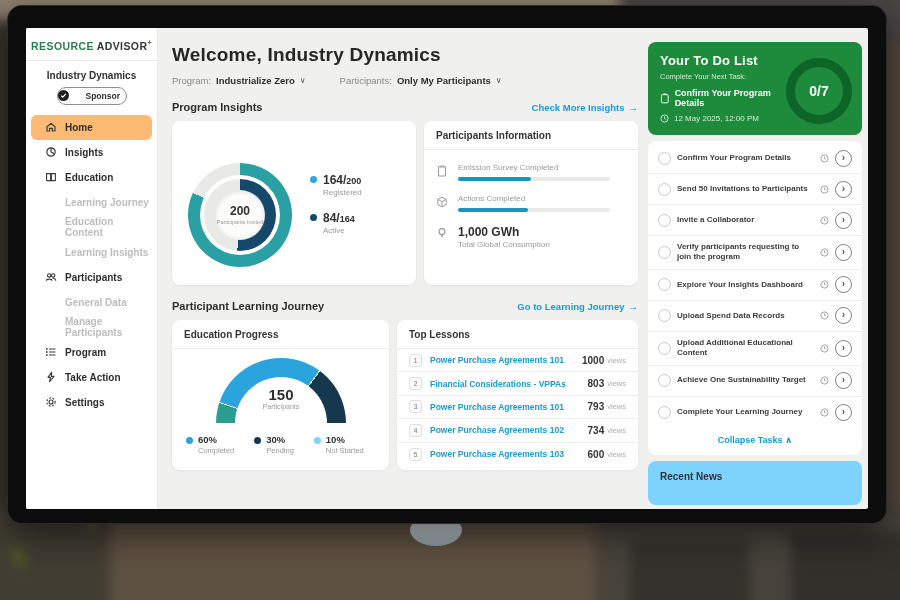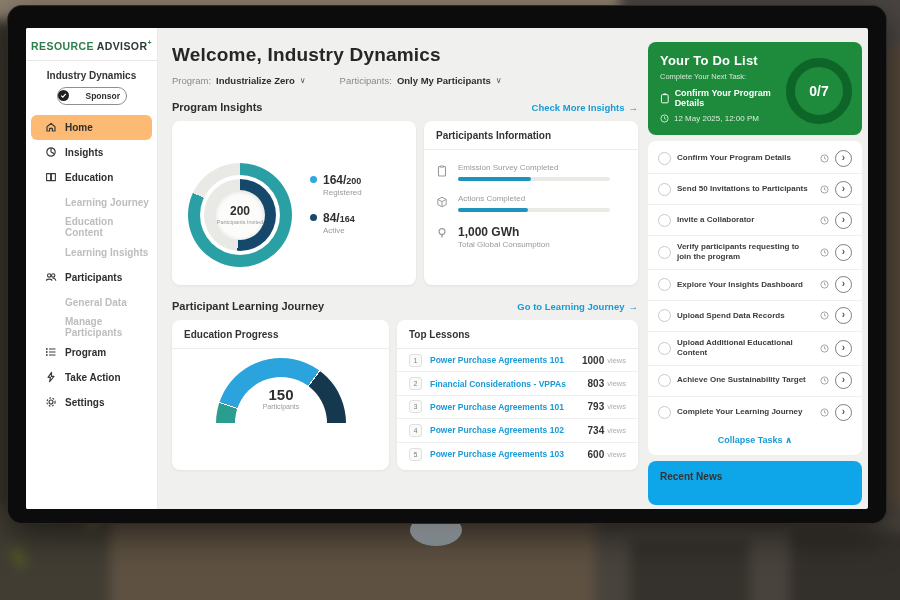--- a/index.html
+++ b/index.html
@@ -346,6 +346,23 @@
             <div class="gl">Participants</div>
           </div>
         </div>
+        <div class="glegend">
+          <div class="gleg-item">
+            <span class="dot" style="background: rgb(43, 163, 221);"></span>
+            <div class="gpct">60%</div>
+            <div class="glab">Completed</div>
+          </div>
+          <div class="gleg-item">
+            <span class="dot" style="background: rgb(22, 56, 79);"></span>
+            <div class="gpct">30%</div>
+            <div class="glab">Pending</div>
+          </div>
+          <div class="gleg-item">
+            <span class="dot" style="background: rgb(127, 212, 245);"></span>
+            <div class="gpct">10%</div>
+            <div class="glab">Not Started</div>
+          </div>
+        </div>
       </div>
 
       <div class="card card-lessons">

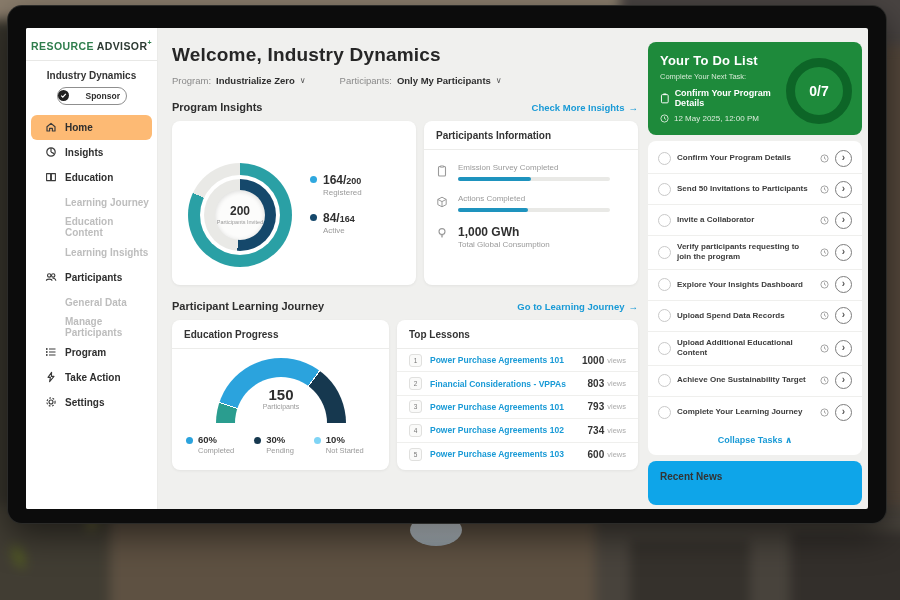--- a/index.html
+++ b/index.html
@@ -130,7 +130,7 @@
   .task .go { flex:0 0 17px; height:17px; border:1.5px solid #7d7d7d; border-radius:50%; display:flex;
               align-items:center; justify-content:center; font-size:10px; font-weight:700; color:#555; line-height:1; padding-bottom:1px; }
   .collapse { text-align:center; padding:7px 0 8px; font-size:9px; font-weight:700; color:#199ad6; cursor:pointer; }
-  .news-card { background:#0ea5e9; border-radius:8px; margin-top:6px; height:44px; padding:10px 12px; }
+  .news-card { background:#7dd3fc; border-radius:8px; margin-top:6px; height:44px; padding:10px 12px; }
   .news-title { font-size:10px; font-weight:800; color:#333; }
 
   svg { display:block; }

